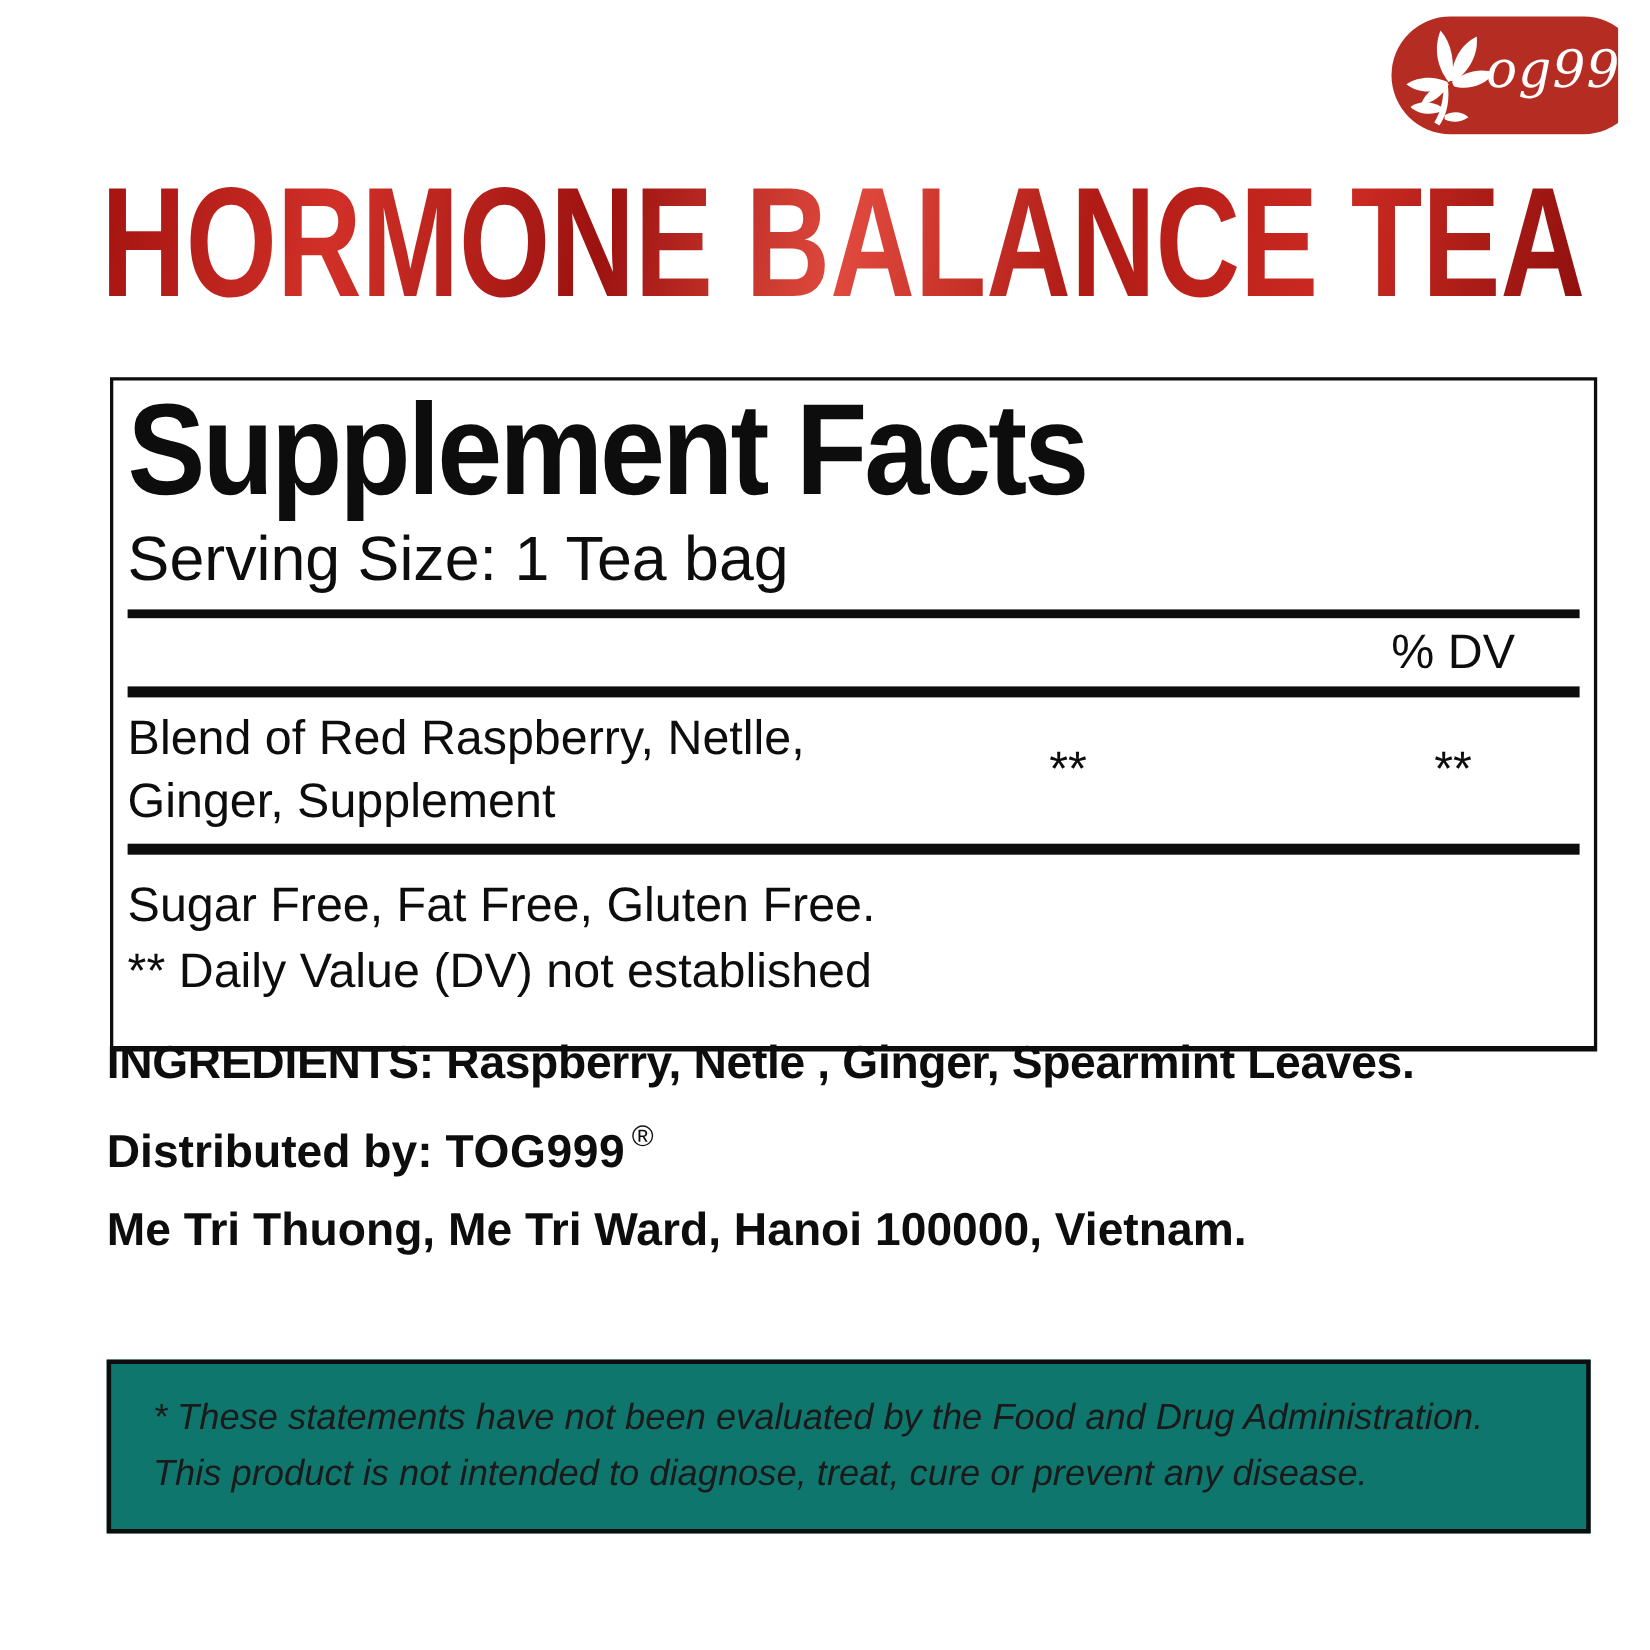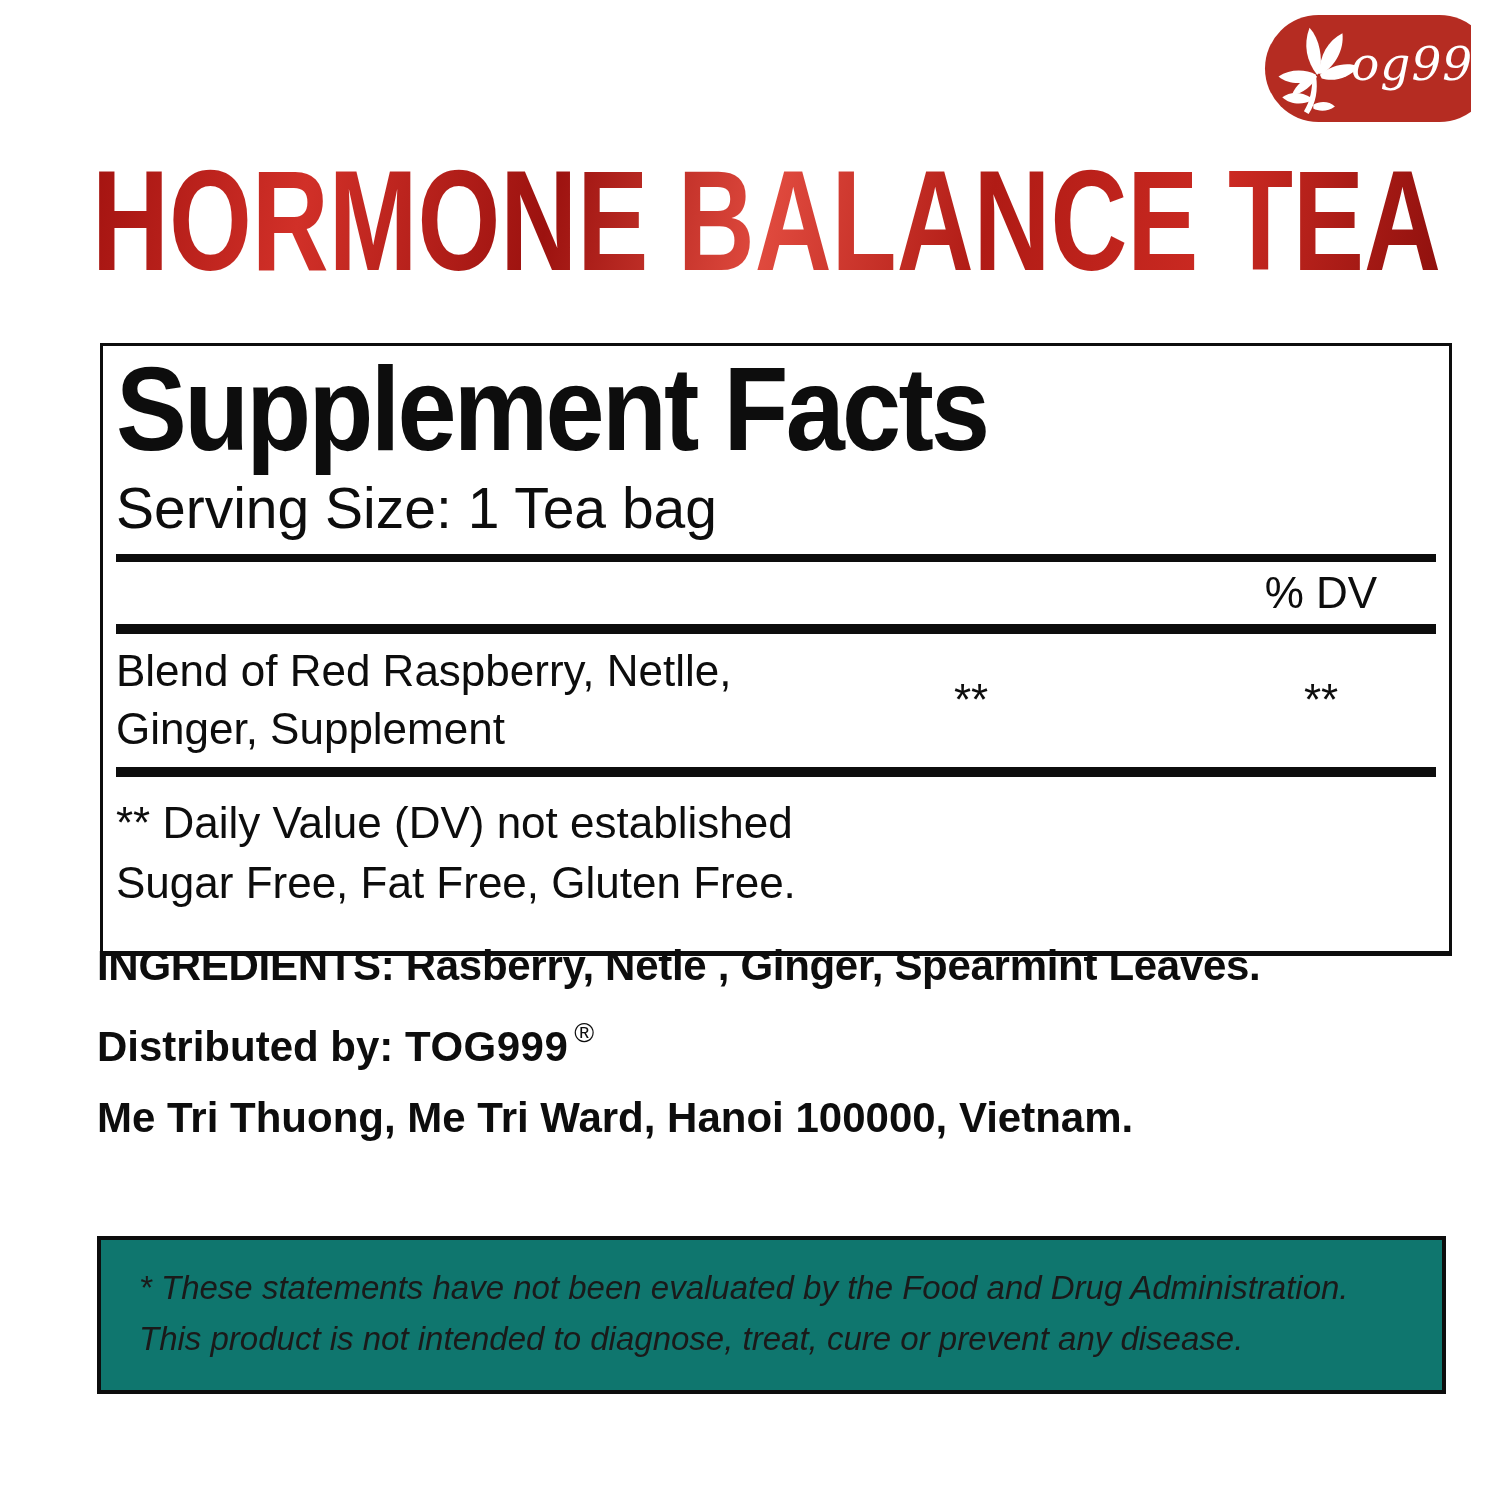--- a/index.html
+++ b/index.html
@@ -134,8 +134,8 @@
     <div class="rule thick"></div>
 
     <div class="foot">
+      <div>Sugar Free, Fat Free, Gluten Free.</div>
       <div>** Daily Value (DV) not established</div>
-      <div>Sugar Free, Fat Free, Gluten Free.</div>
     </div>
   </div>
 

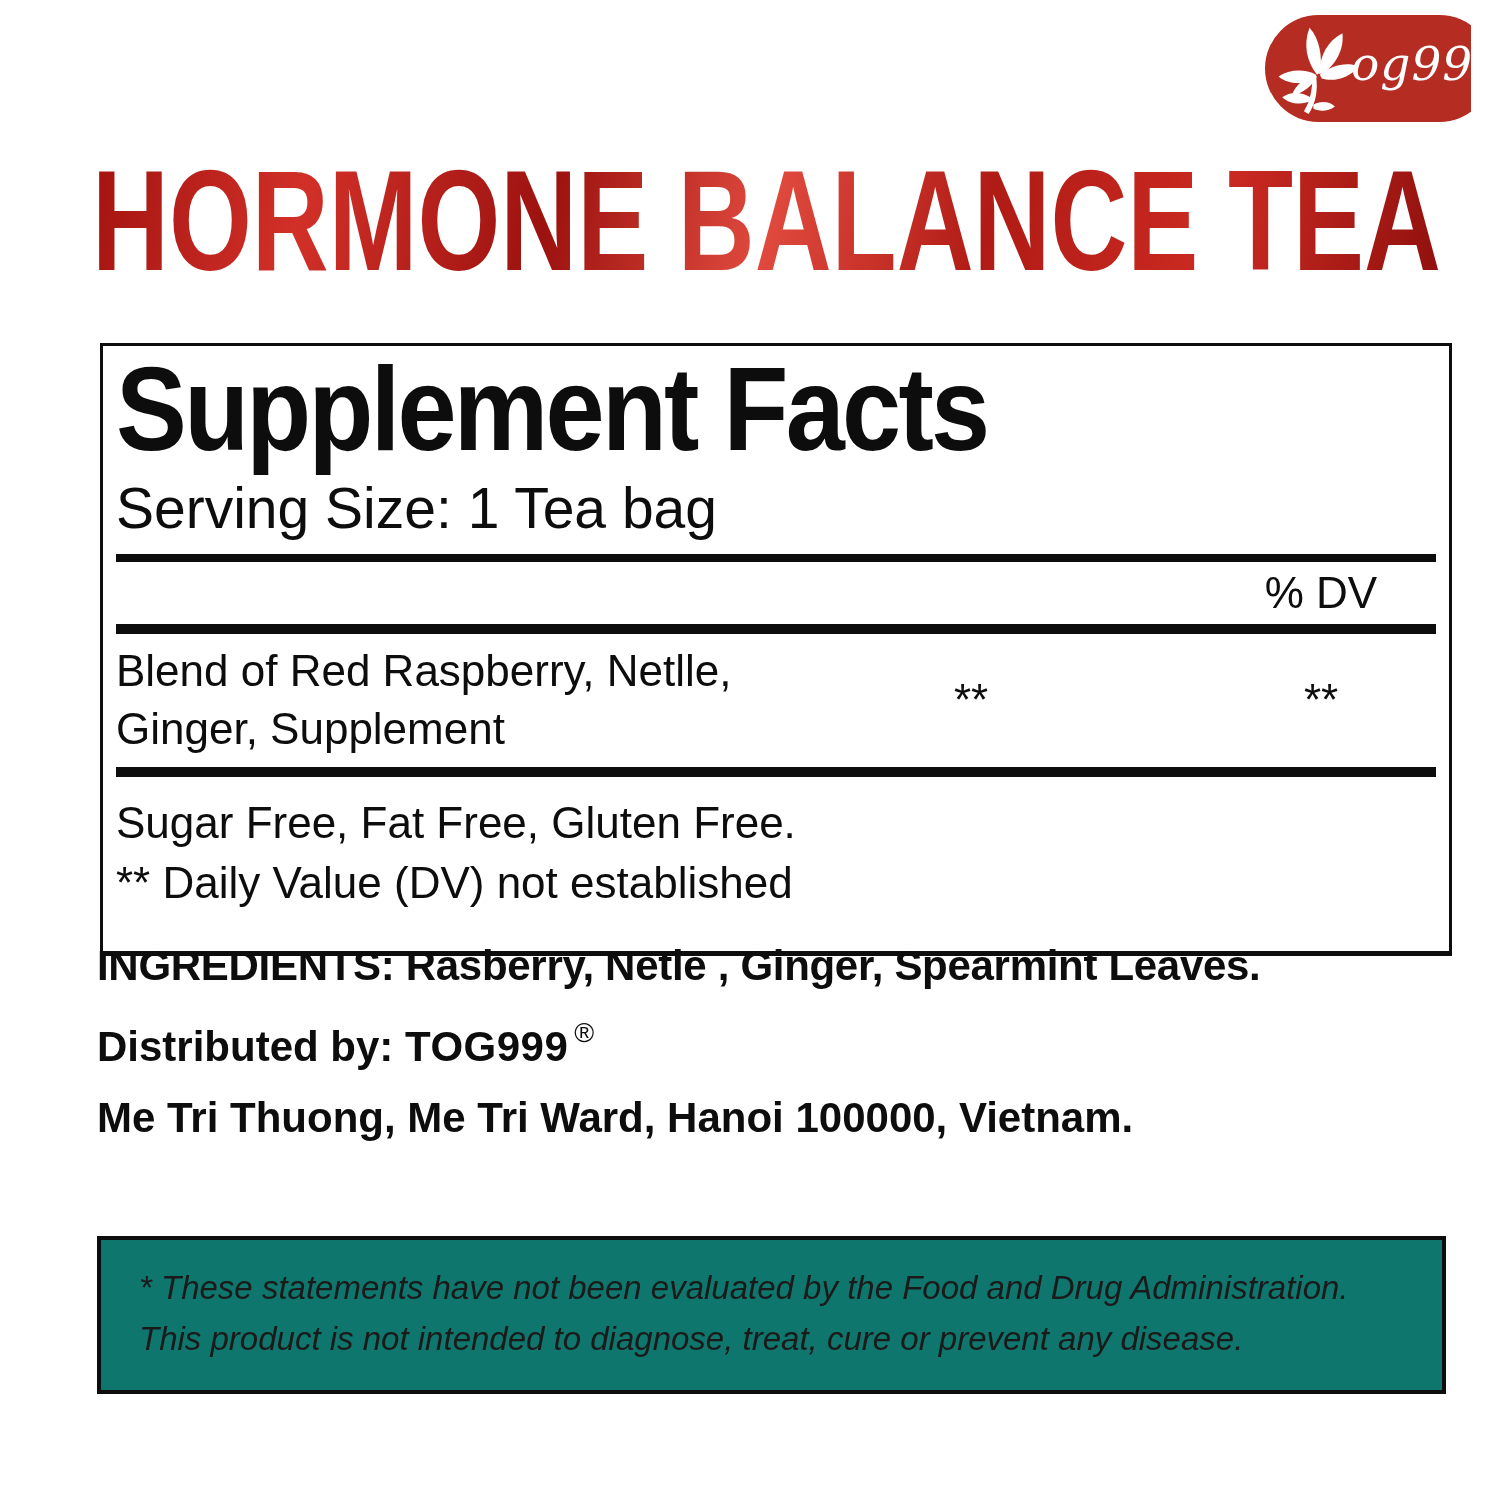--- a/index.html
+++ b/index.html
@@ -139,7 +139,7 @@
     </div>
   </div>
 
-  <div class="ingredients">INGREDIENTS: Rasberry, Netle , Ginger, Spearmint Leaves.</div>
+  <div class="ingredients">INGREDIENTS: Raspberry, Netle , Ginger, Spearmint Leaves.</div>
 
   <div class="distributed">
     <span>Distributed by:</span>

